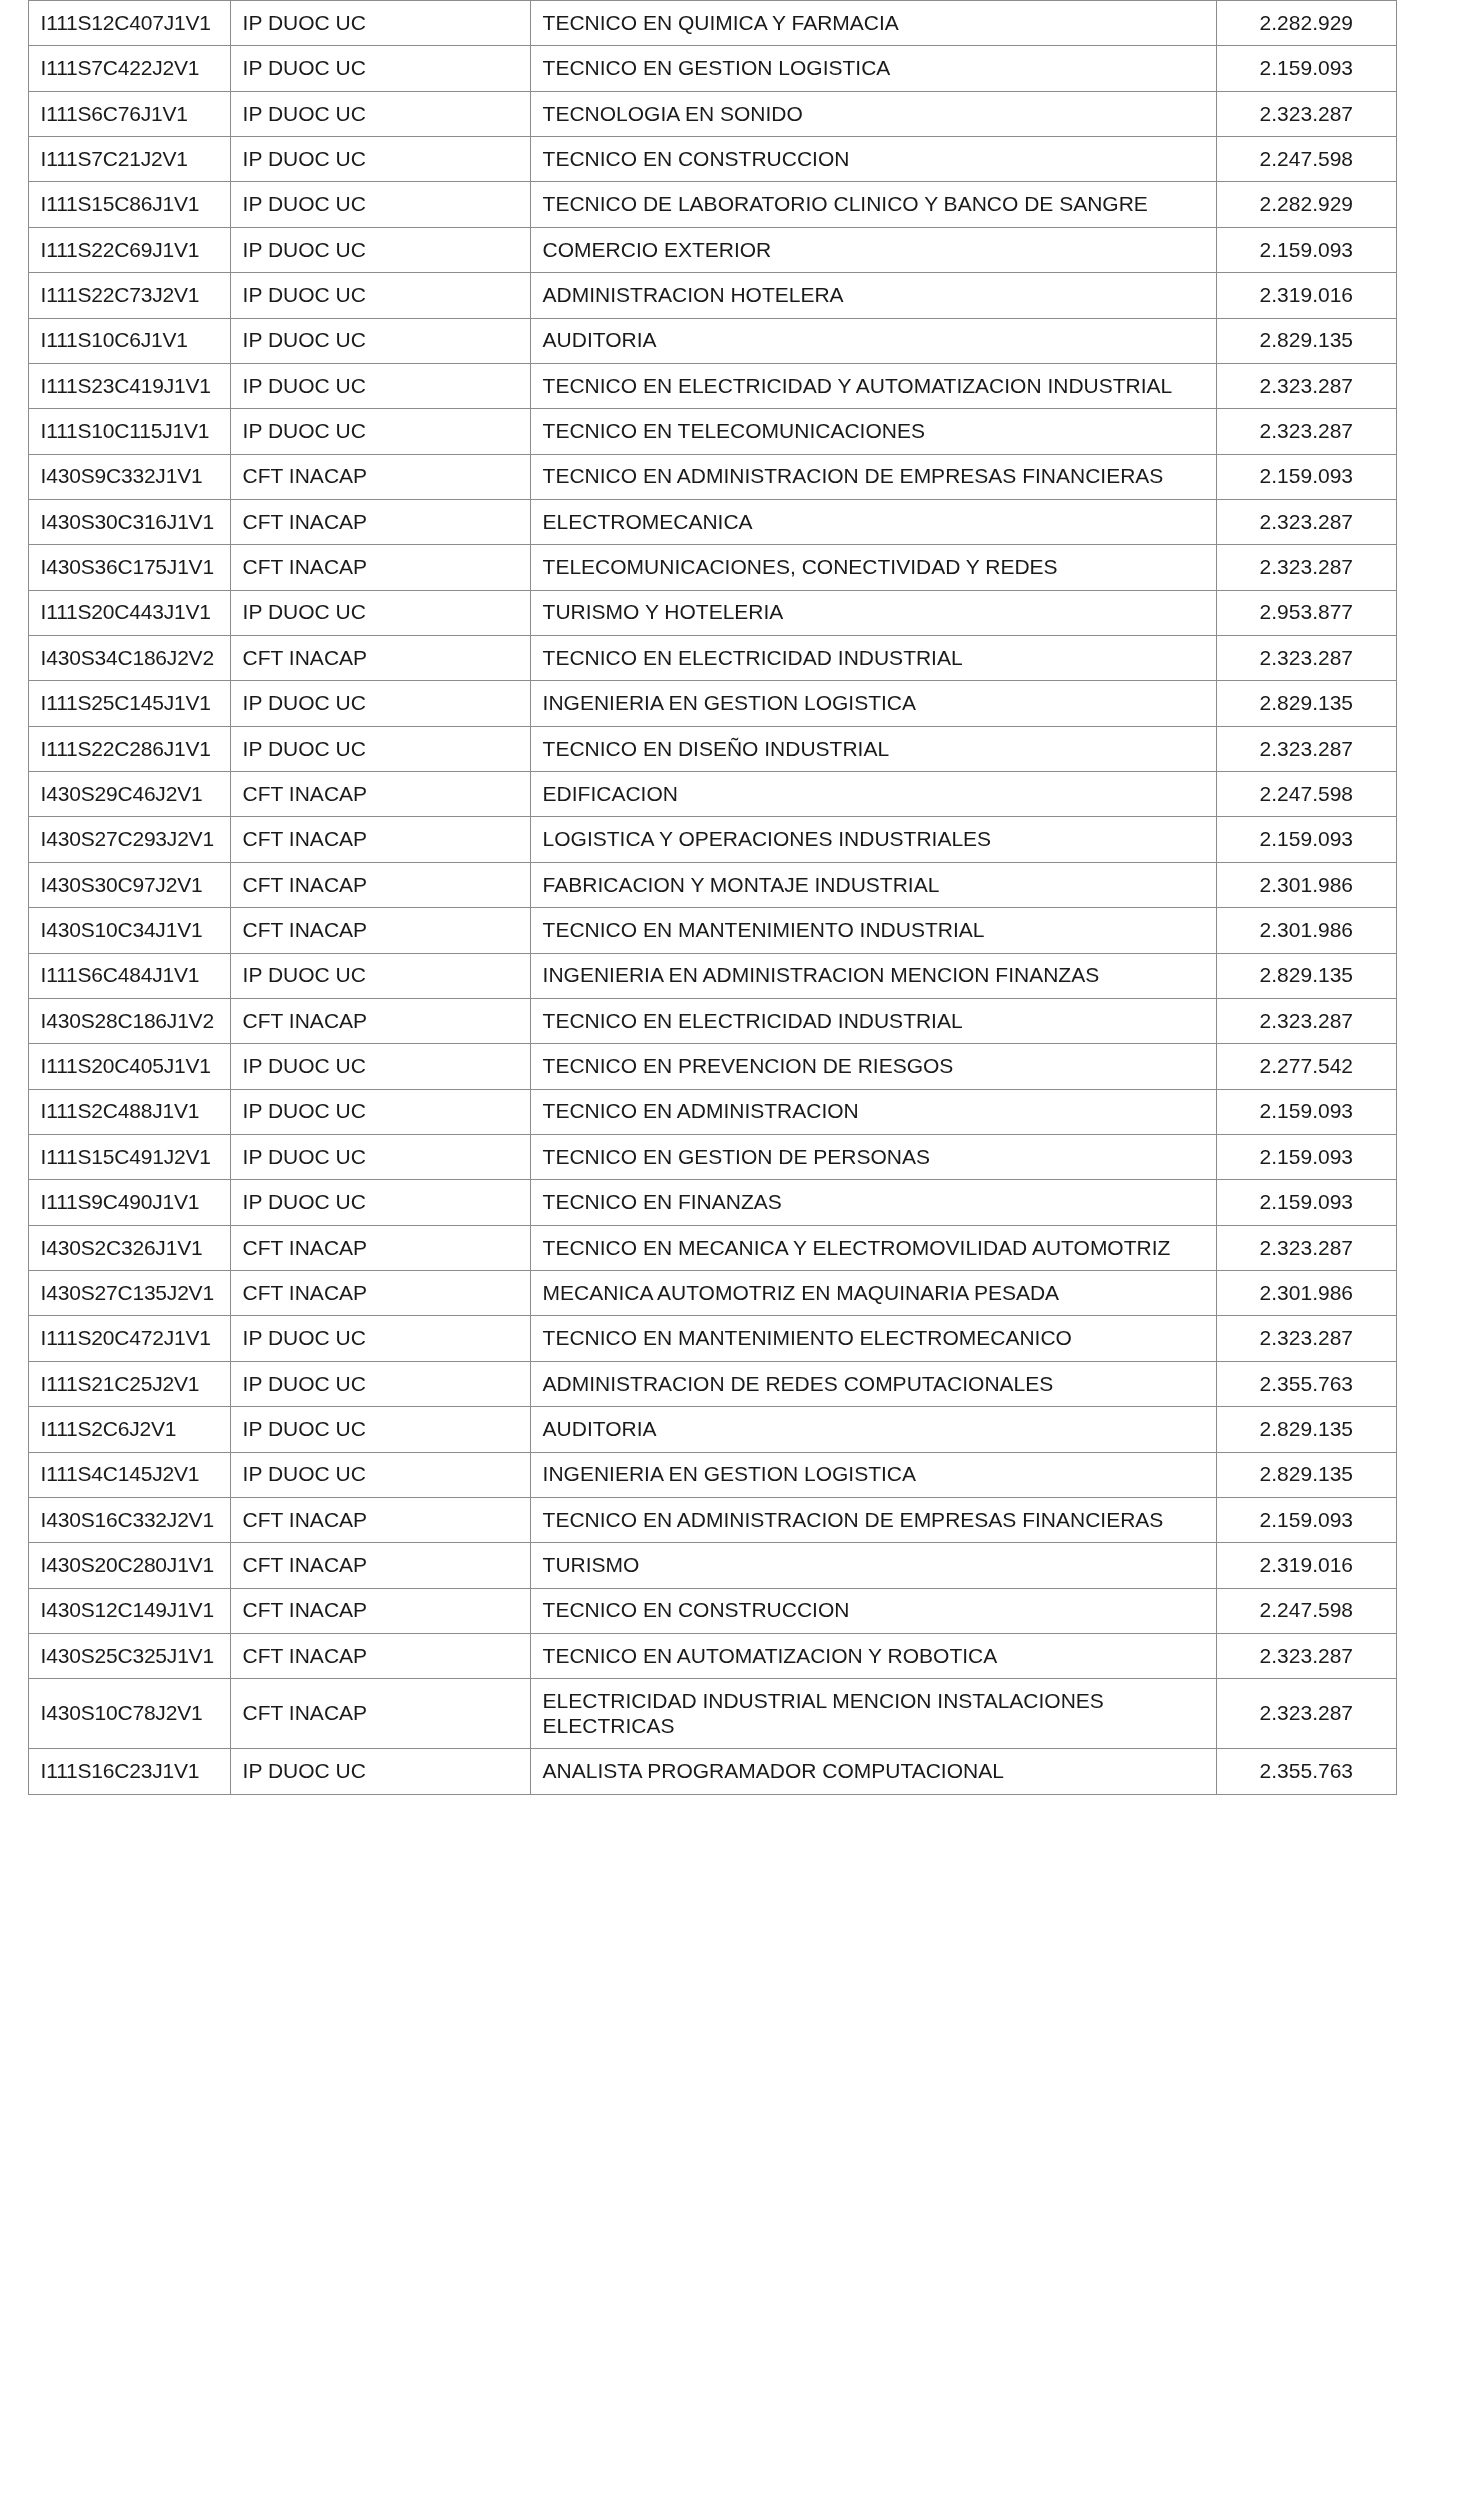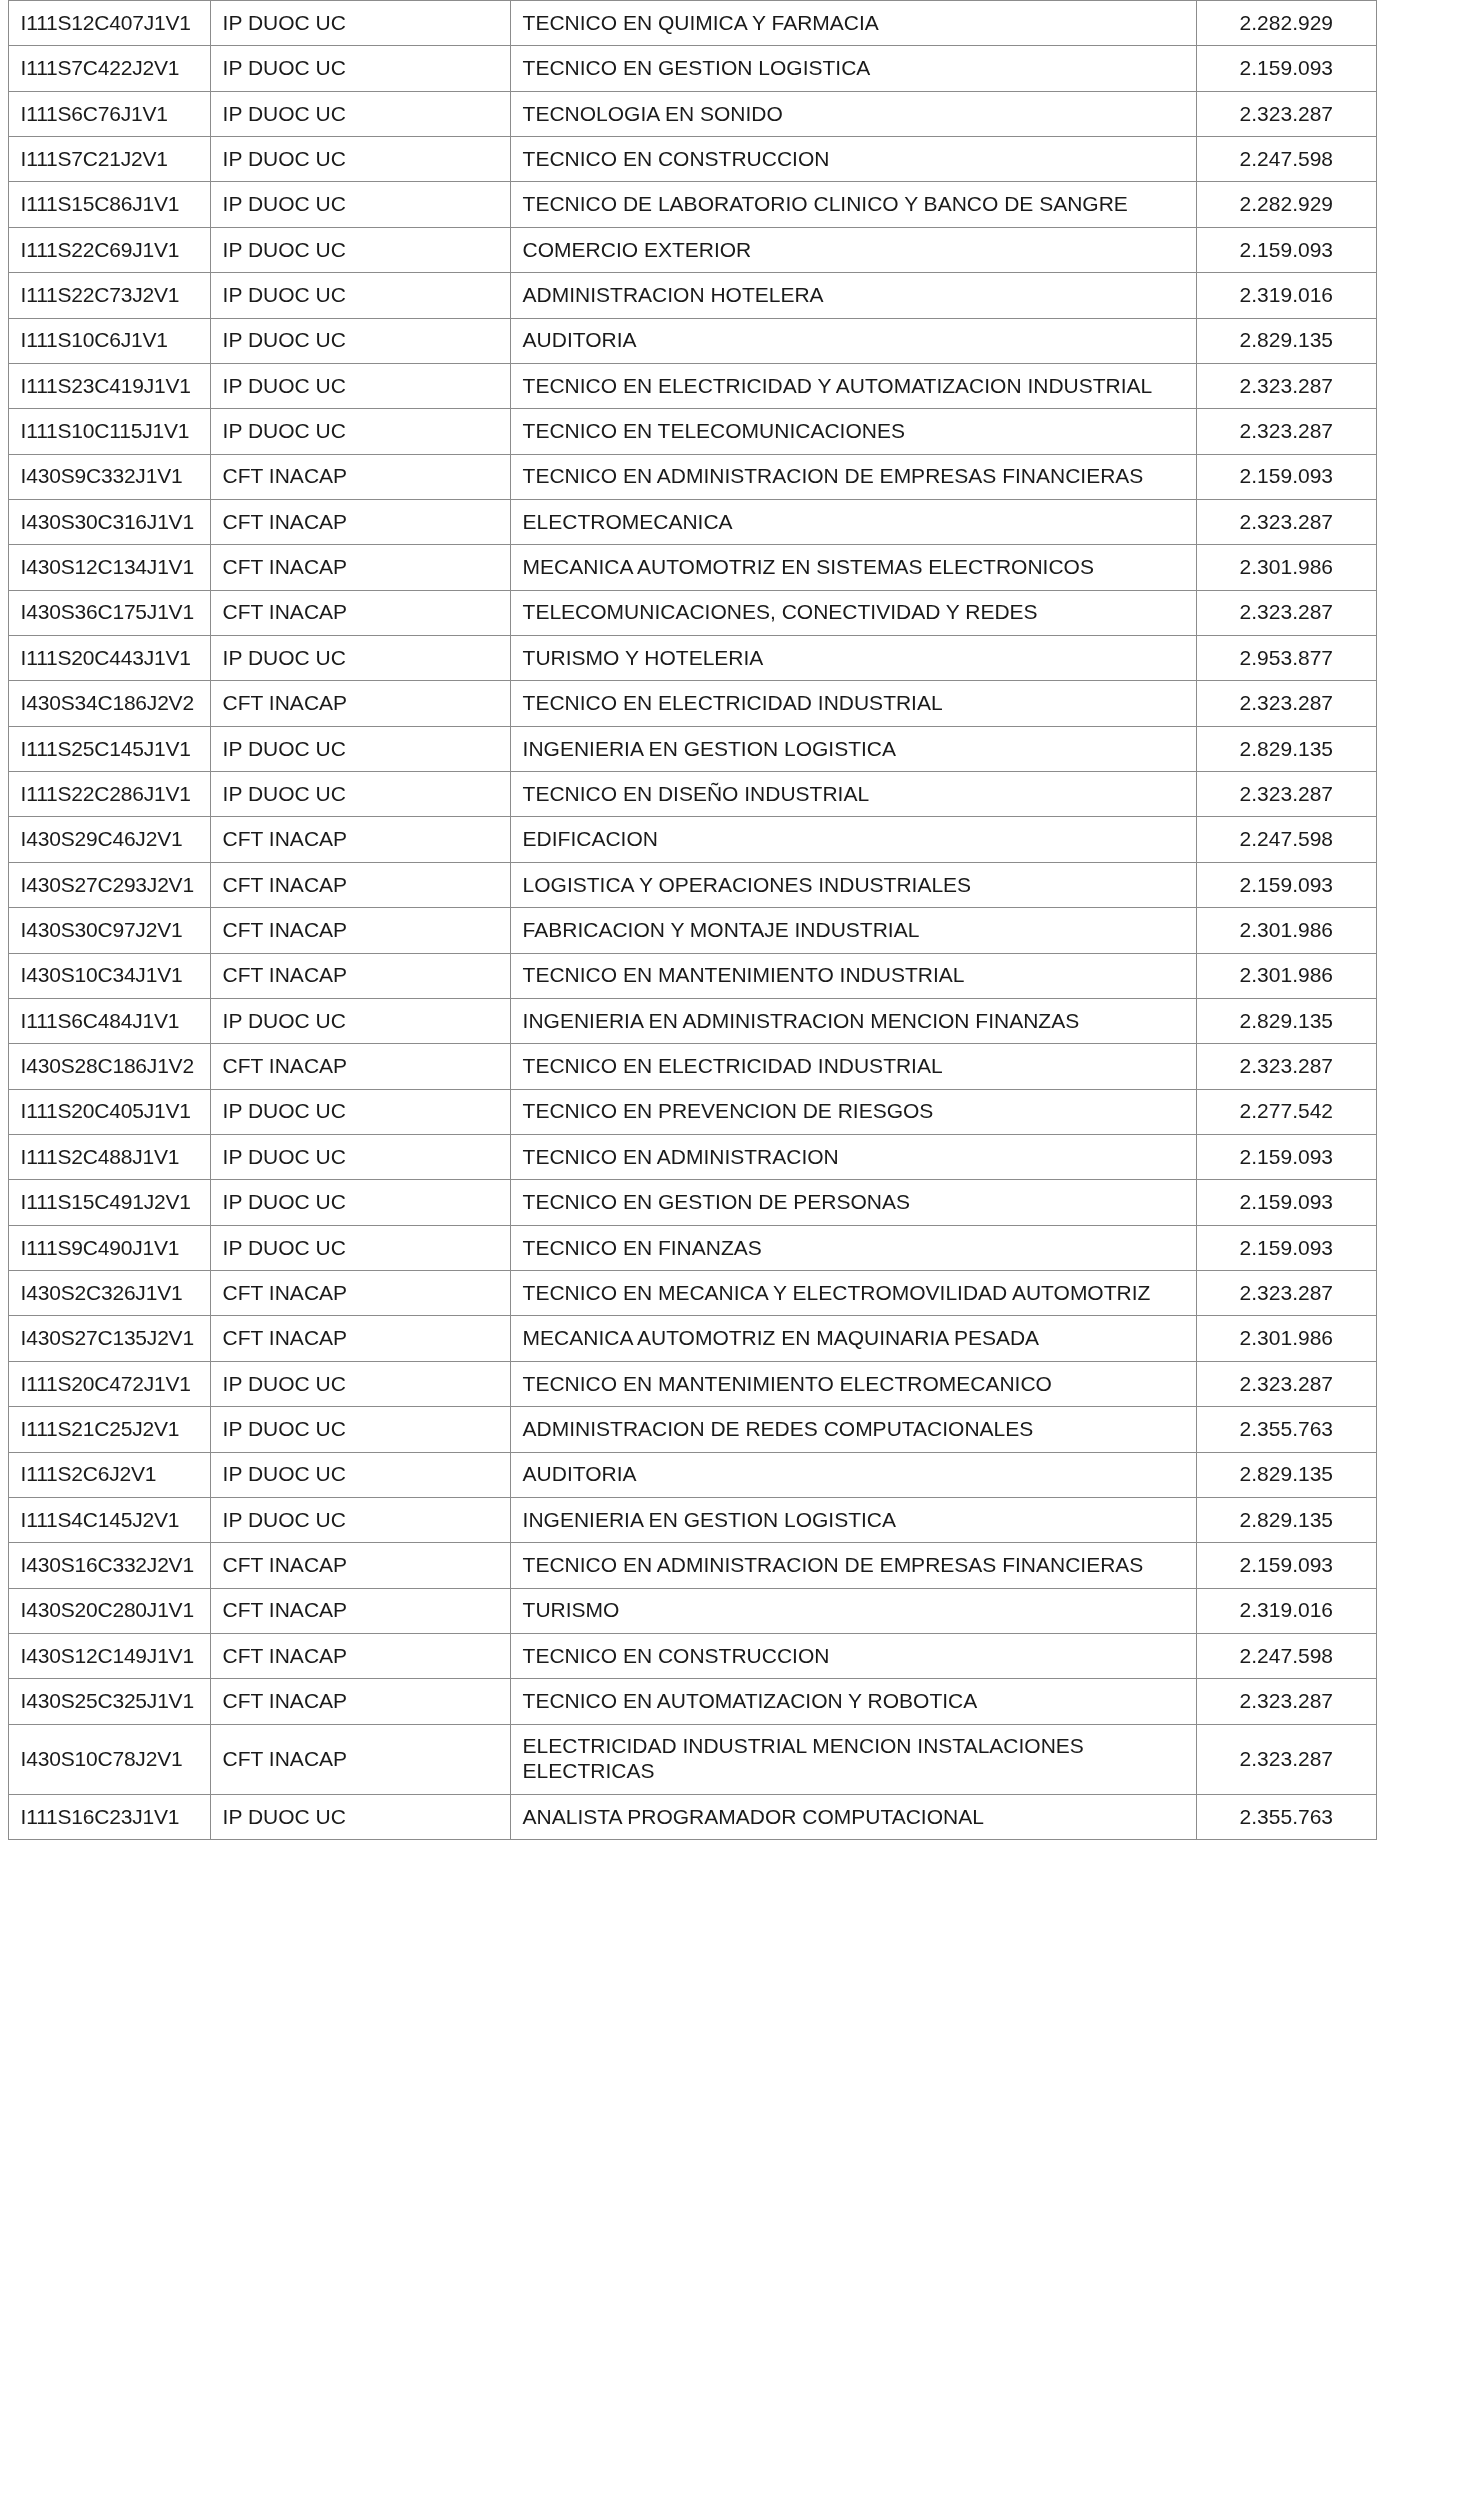--- a/index.html
+++ b/index.html
@@ -21,6 +21,7 @@
     border-collapse: collapse;
     width: 100%;
     table-layout: fixed;
+    margin-left: 20px;
   }
   table.data-table col.c-code  { width: 202px; }
   table.data-table col.c-inst  { width: 300px; }

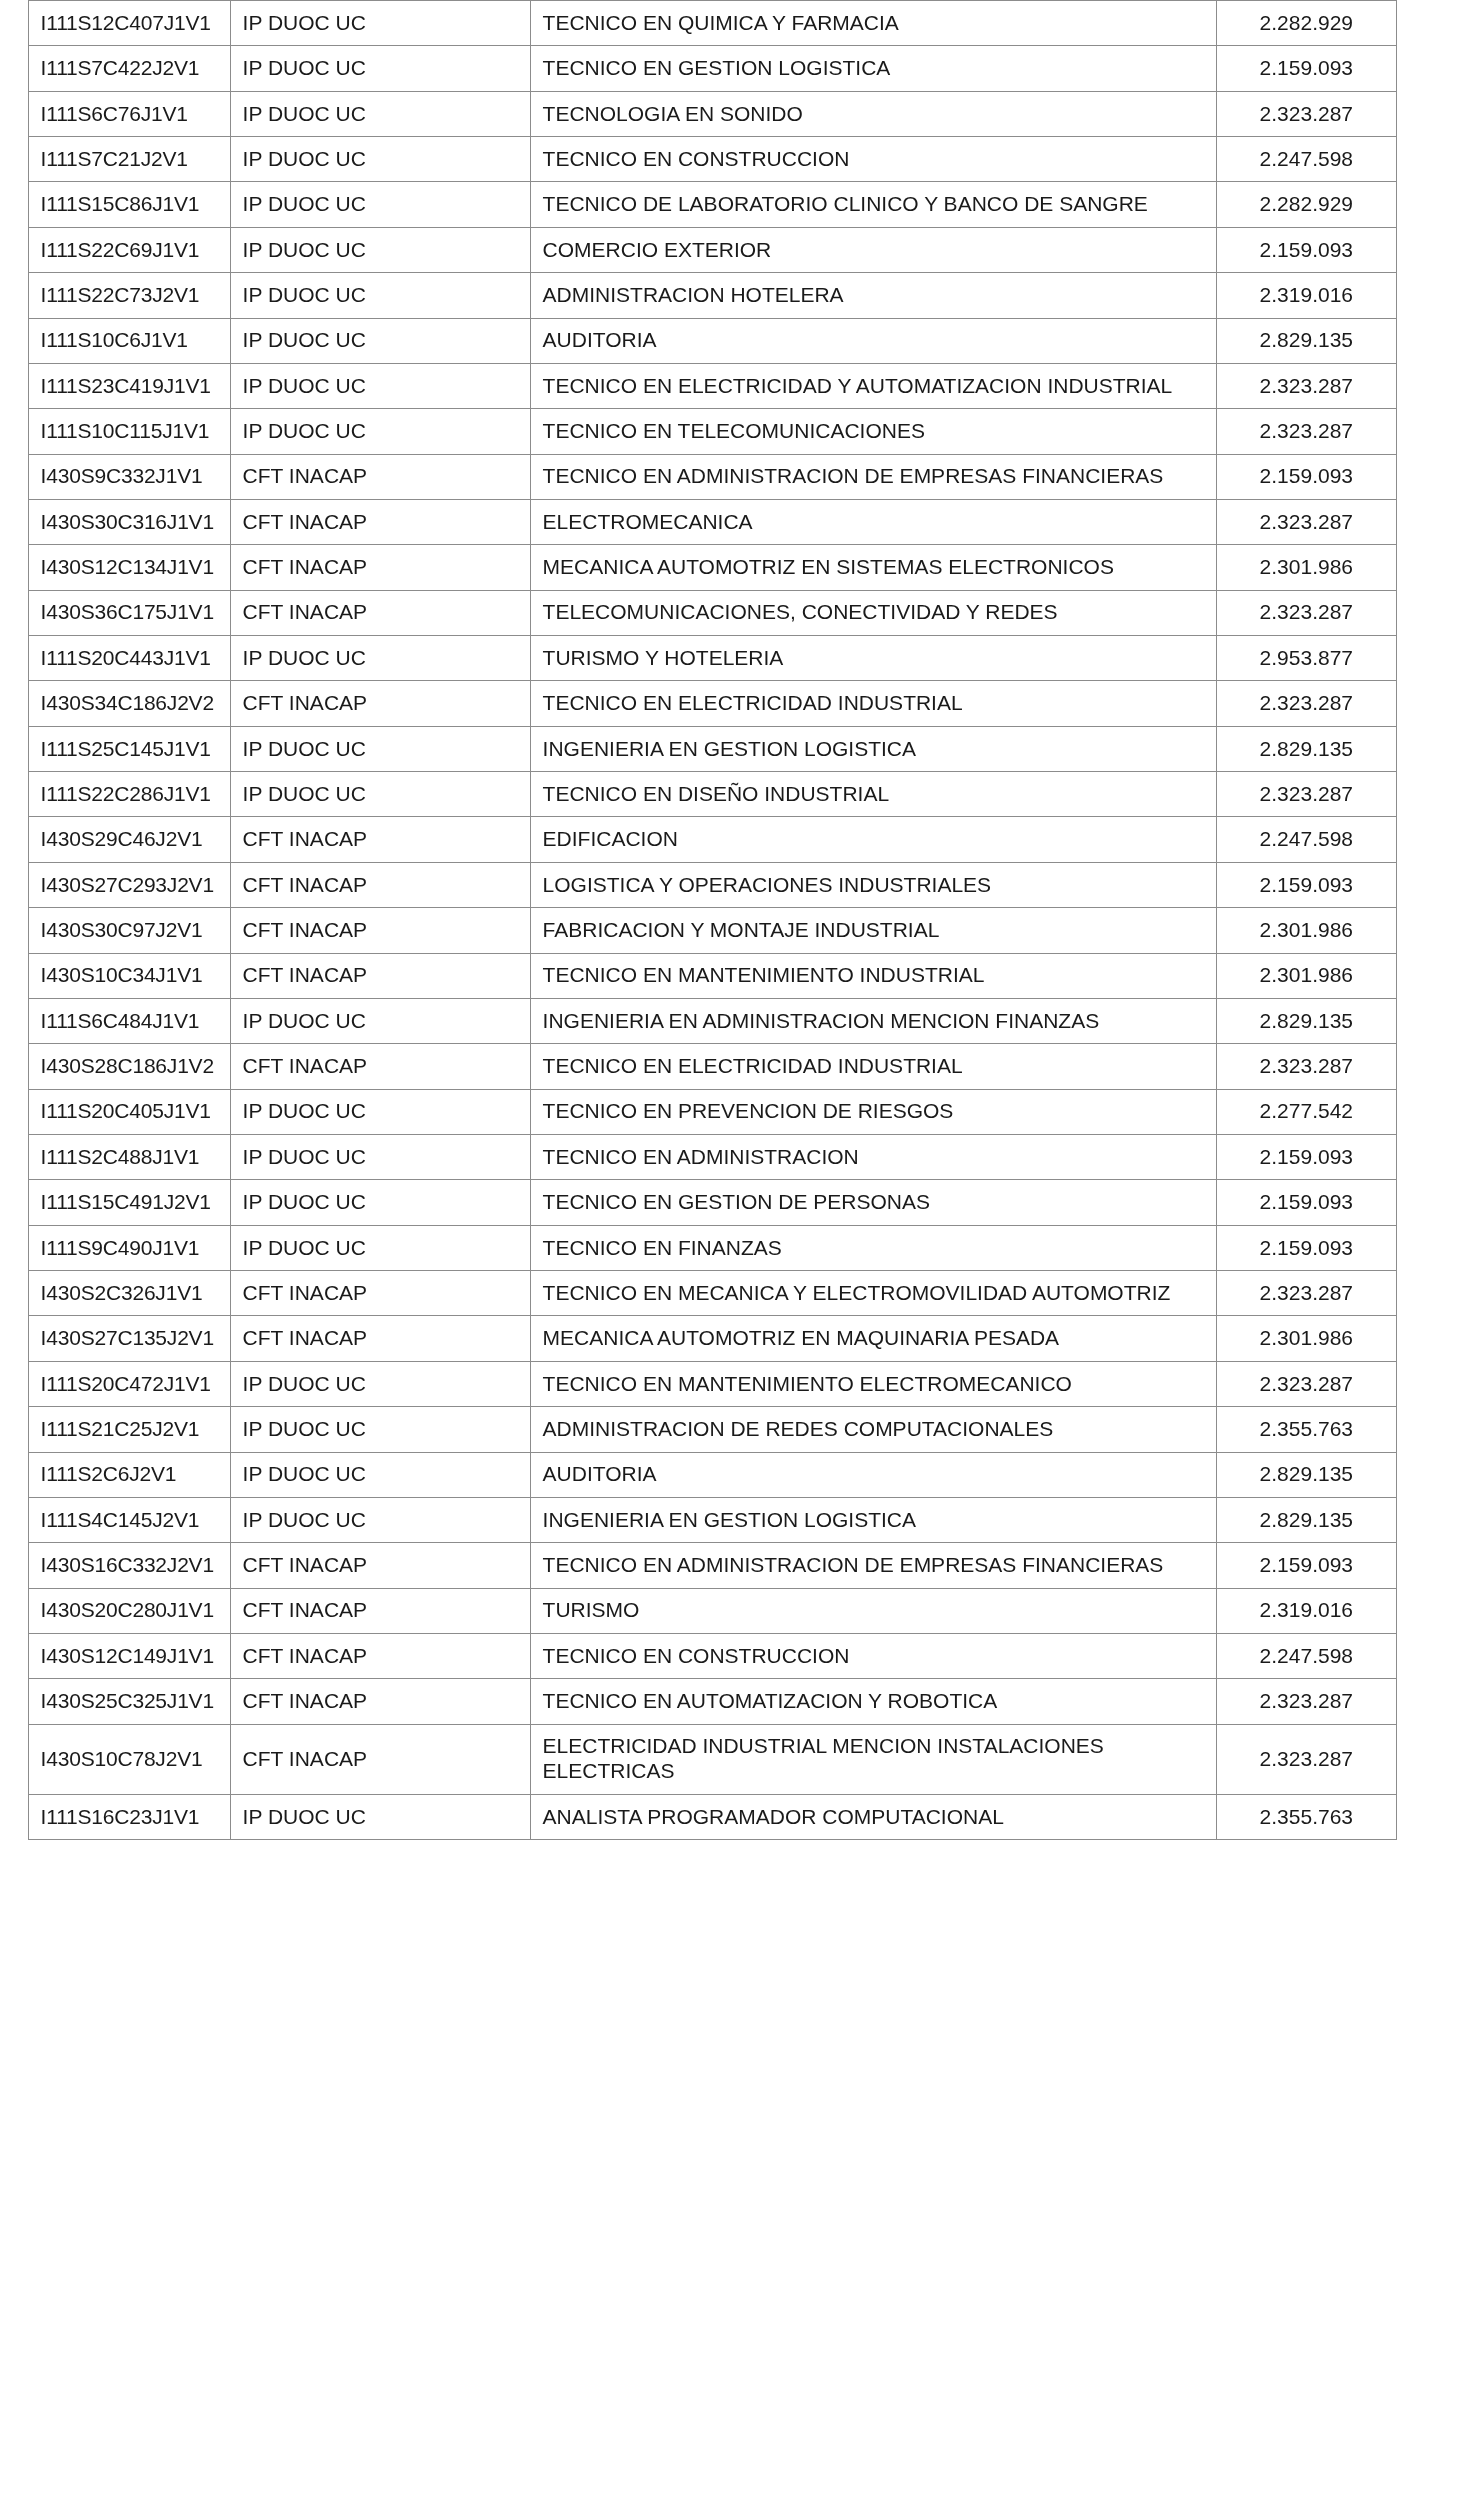--- a/index.html
+++ b/index.html
@@ -138,12 +138,6 @@
           <td class="val">2.323.287</td>
         </tr>
         <tr>
-          <td class="code">I430S12C134J1V1</td>
-          <td class="inst">CFT INACAP</td>
-          <td class="prog">MECANICA AUTOMOTRIZ EN SISTEMAS ELECTRONICOS</td>
-          <td class="val">2.301.986</td>
-        </tr>
-        <tr>
           <td class="code">I430S36C175J1V1</td>
           <td class="inst">CFT INACAP</td>
           <td class="prog">TELECOMUNICACIONES, CONECTIVIDAD Y REDES</td>

